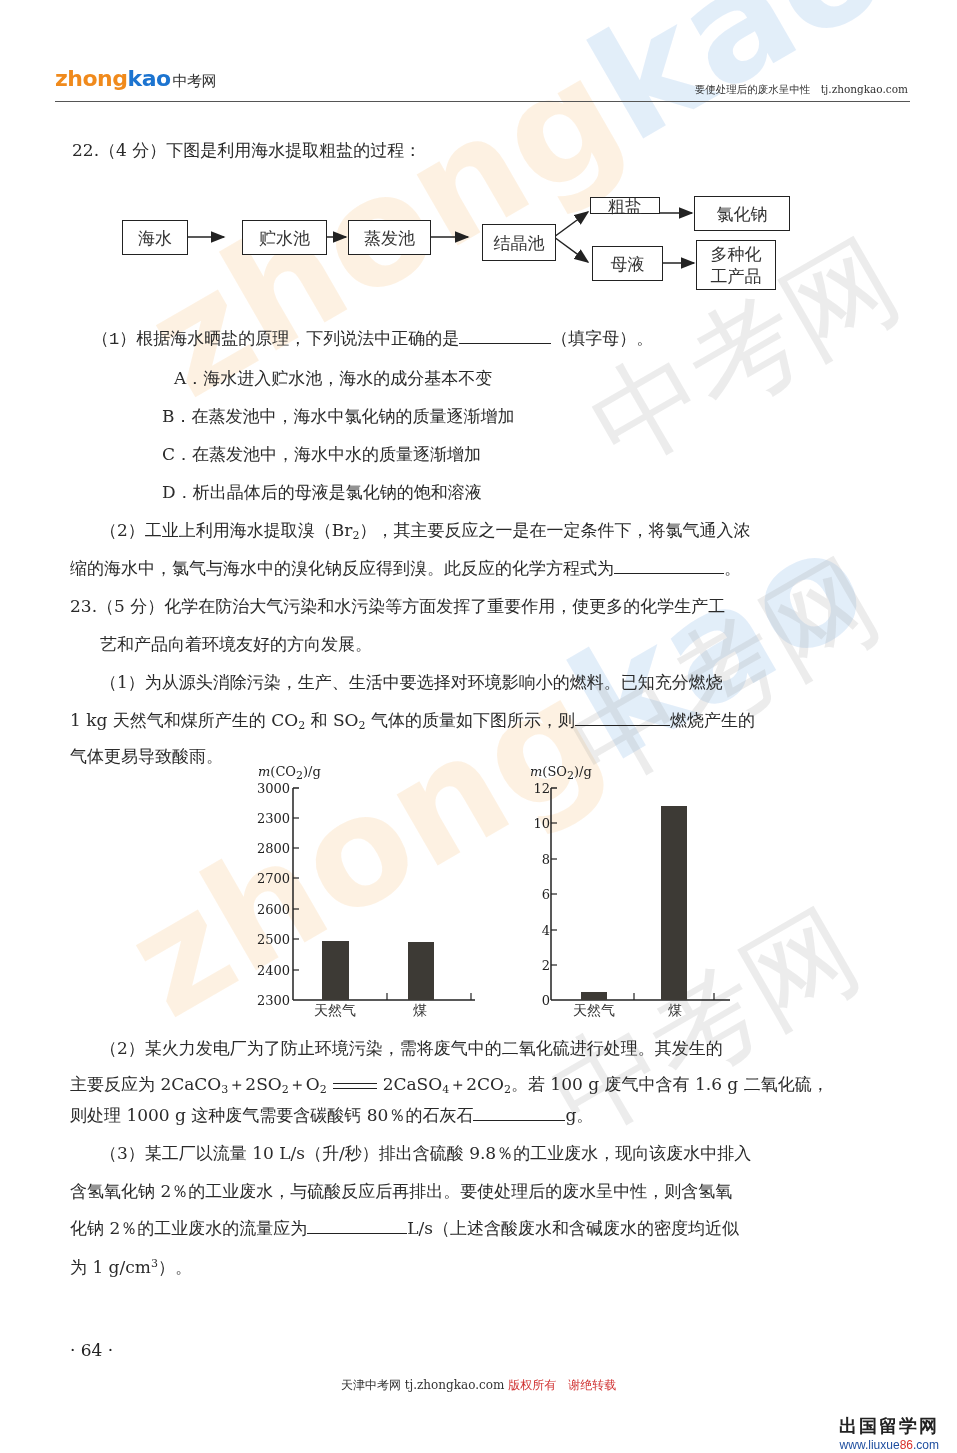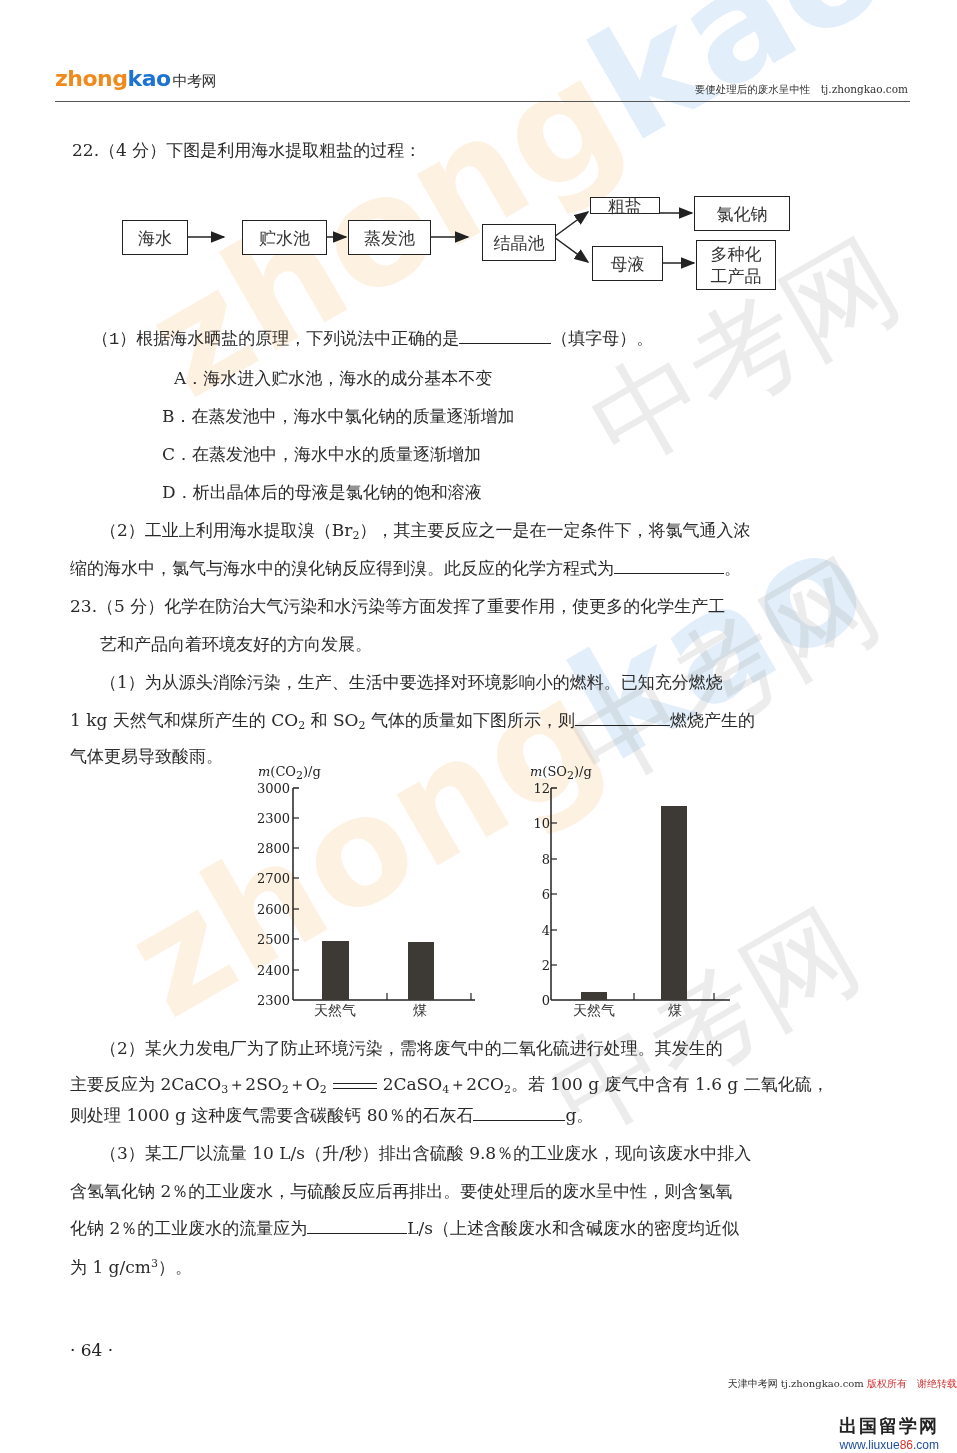--- a/index.html
+++ b/index.html
@@ -41,7 +41,7 @@
 
   
   .page-num { position: absolute; left: 70px; top: 1340px; font-size: 17px; color: #222; }
-  .footer { position: absolute; left: 0; width: 957px; top: 1377px; text-align: right; font-size: 10px; color: #333; }
+  .footer { position: absolute; left: 0; width: 957px; top: 1377px; text-align: center; font-size: 12px; color: #333; }
   .footer .red { color: #d03030; }
   .corner { position: absolute; right: 18px; top: 1414px; text-align: right; }
   .corner .t1 { font-family: "DejaVu Sans", sans-serif; font-size: 18px; font-weight: bold; color: #222; letter-spacing: 2px; }

